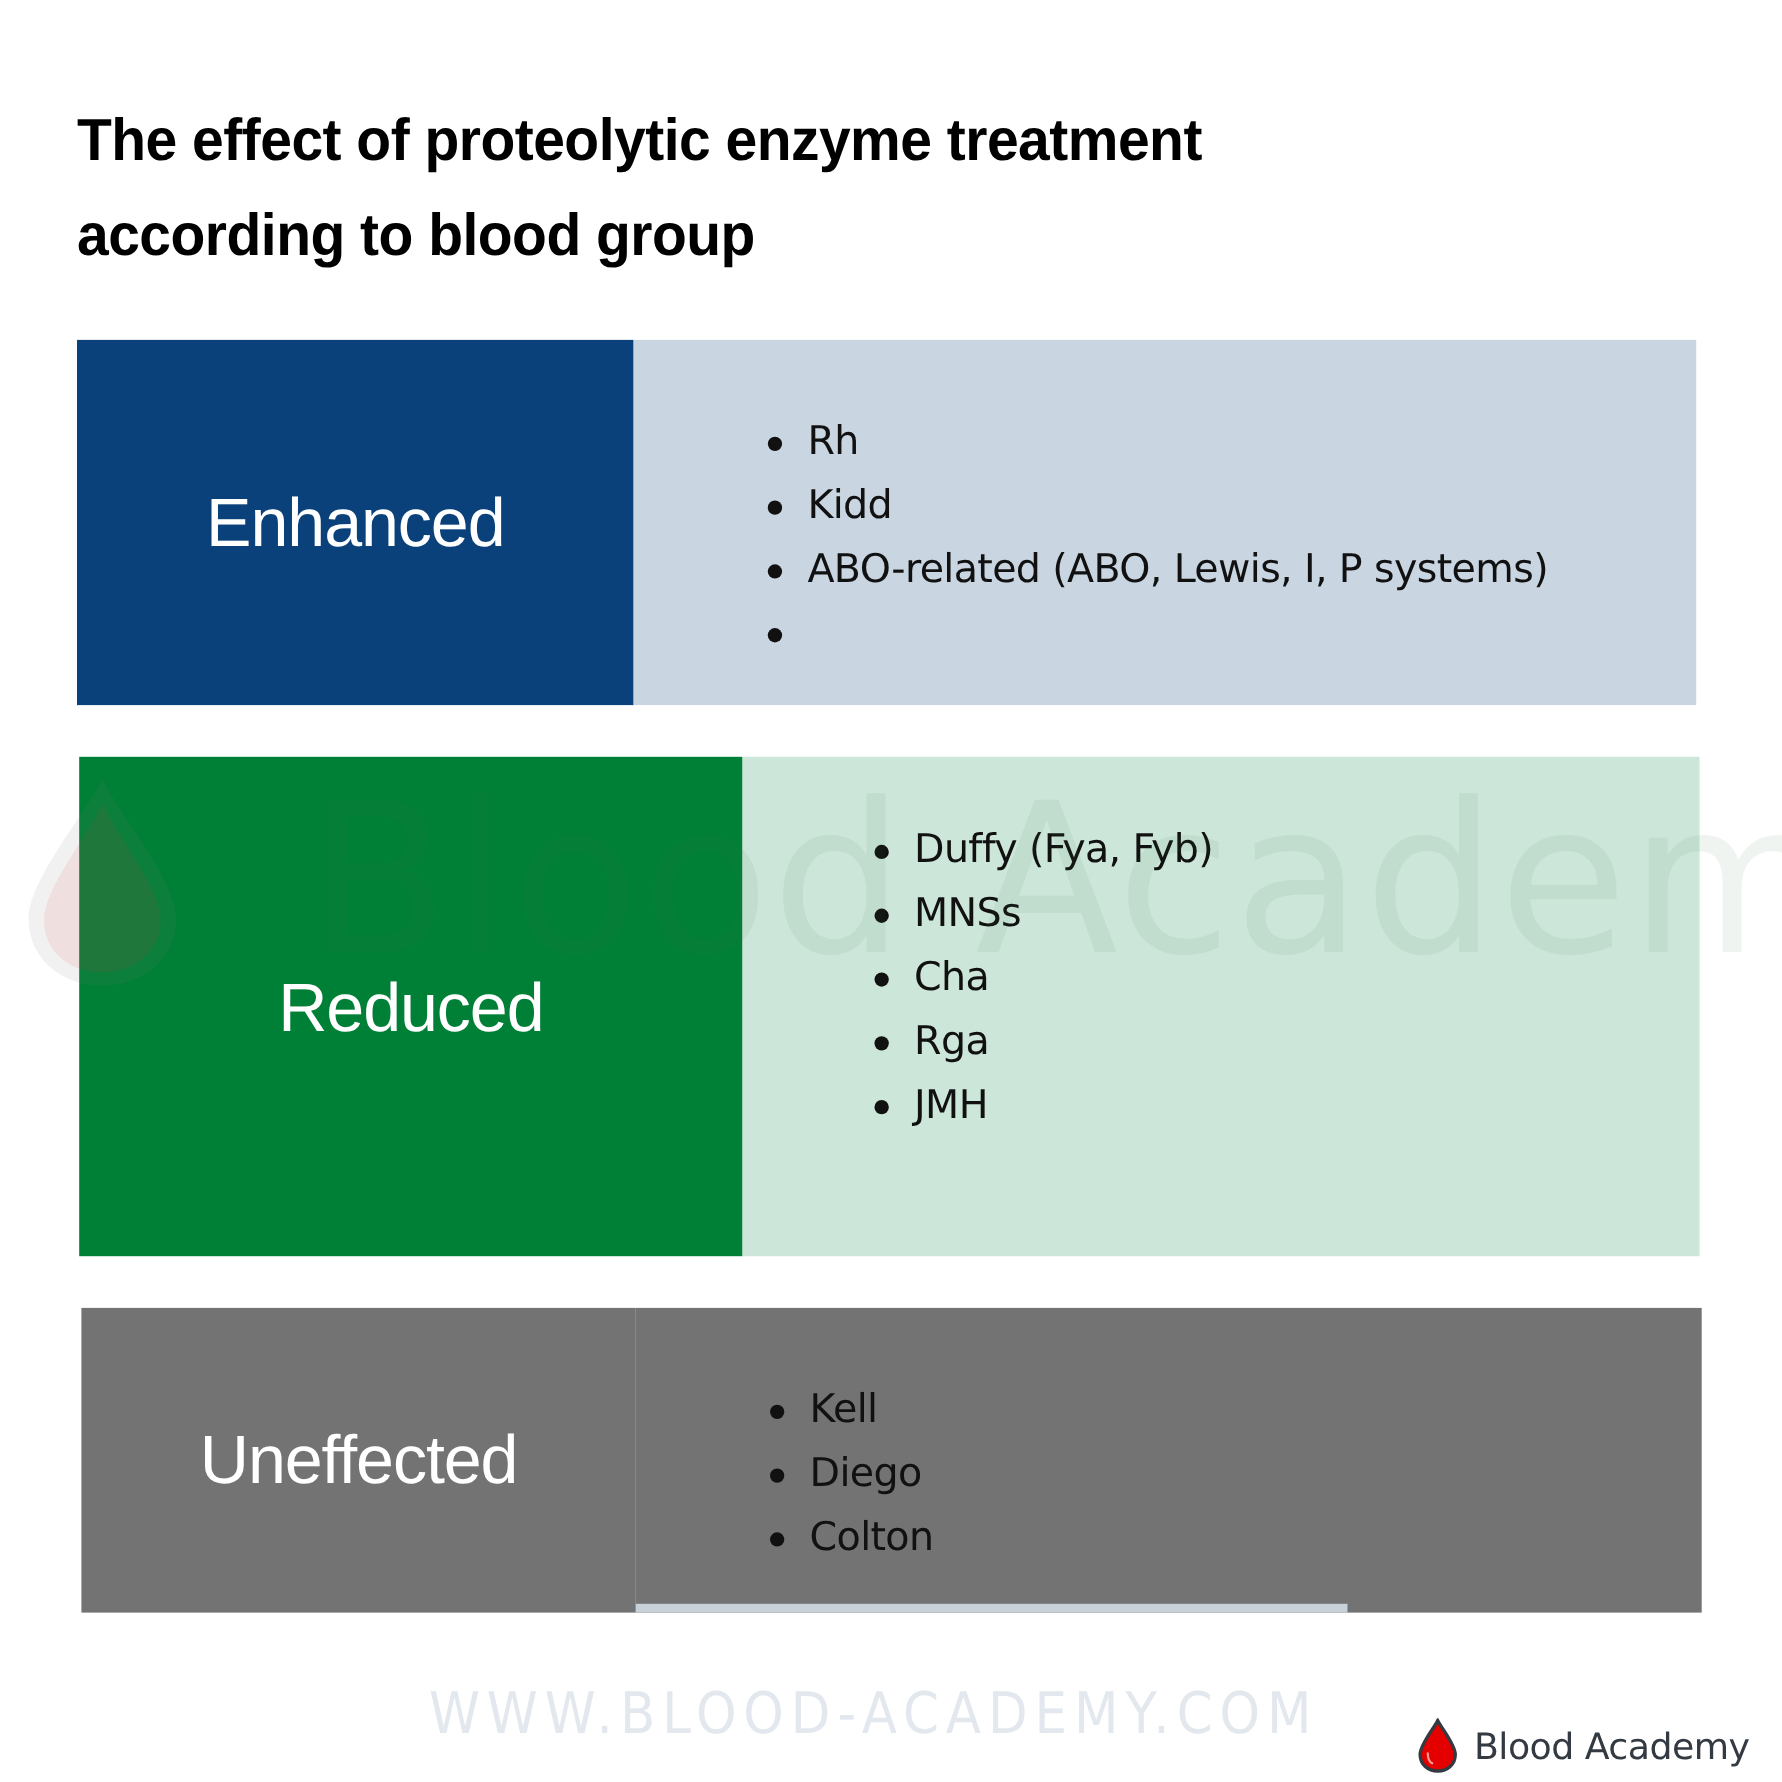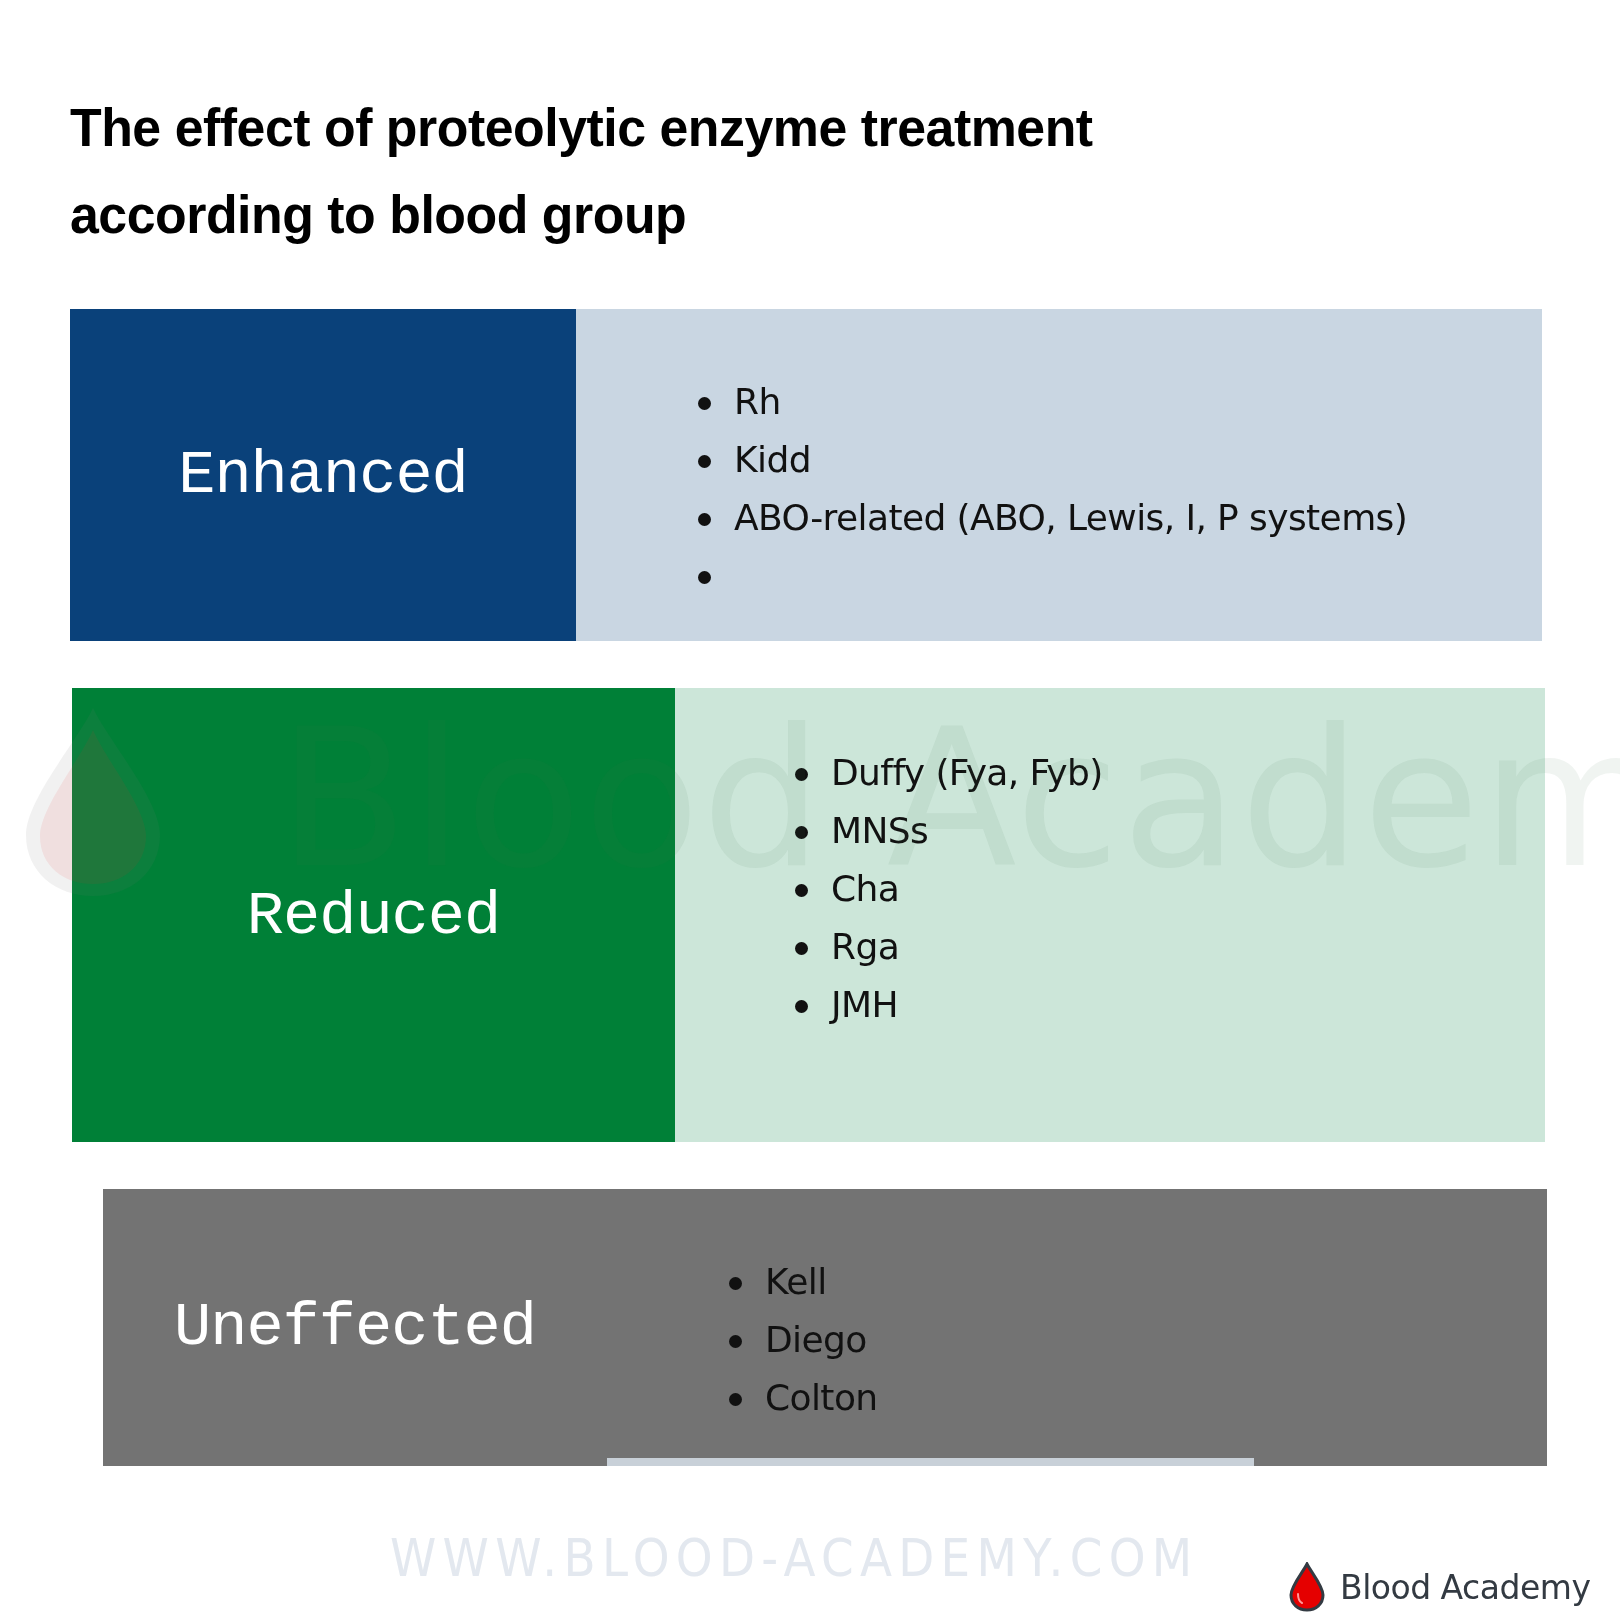--- a/index.html
+++ b/index.html
@@ -32,7 +32,7 @@
   .label-box {
     display: flex; align-items: center; justify-content: center;
     color: #ffffff;
-    font-family: Liberation Mono, monospace;
+    font-family: Liberation Sans, sans-serif;
     font-size: 62px;
     letter-spacing: -1px;
   }

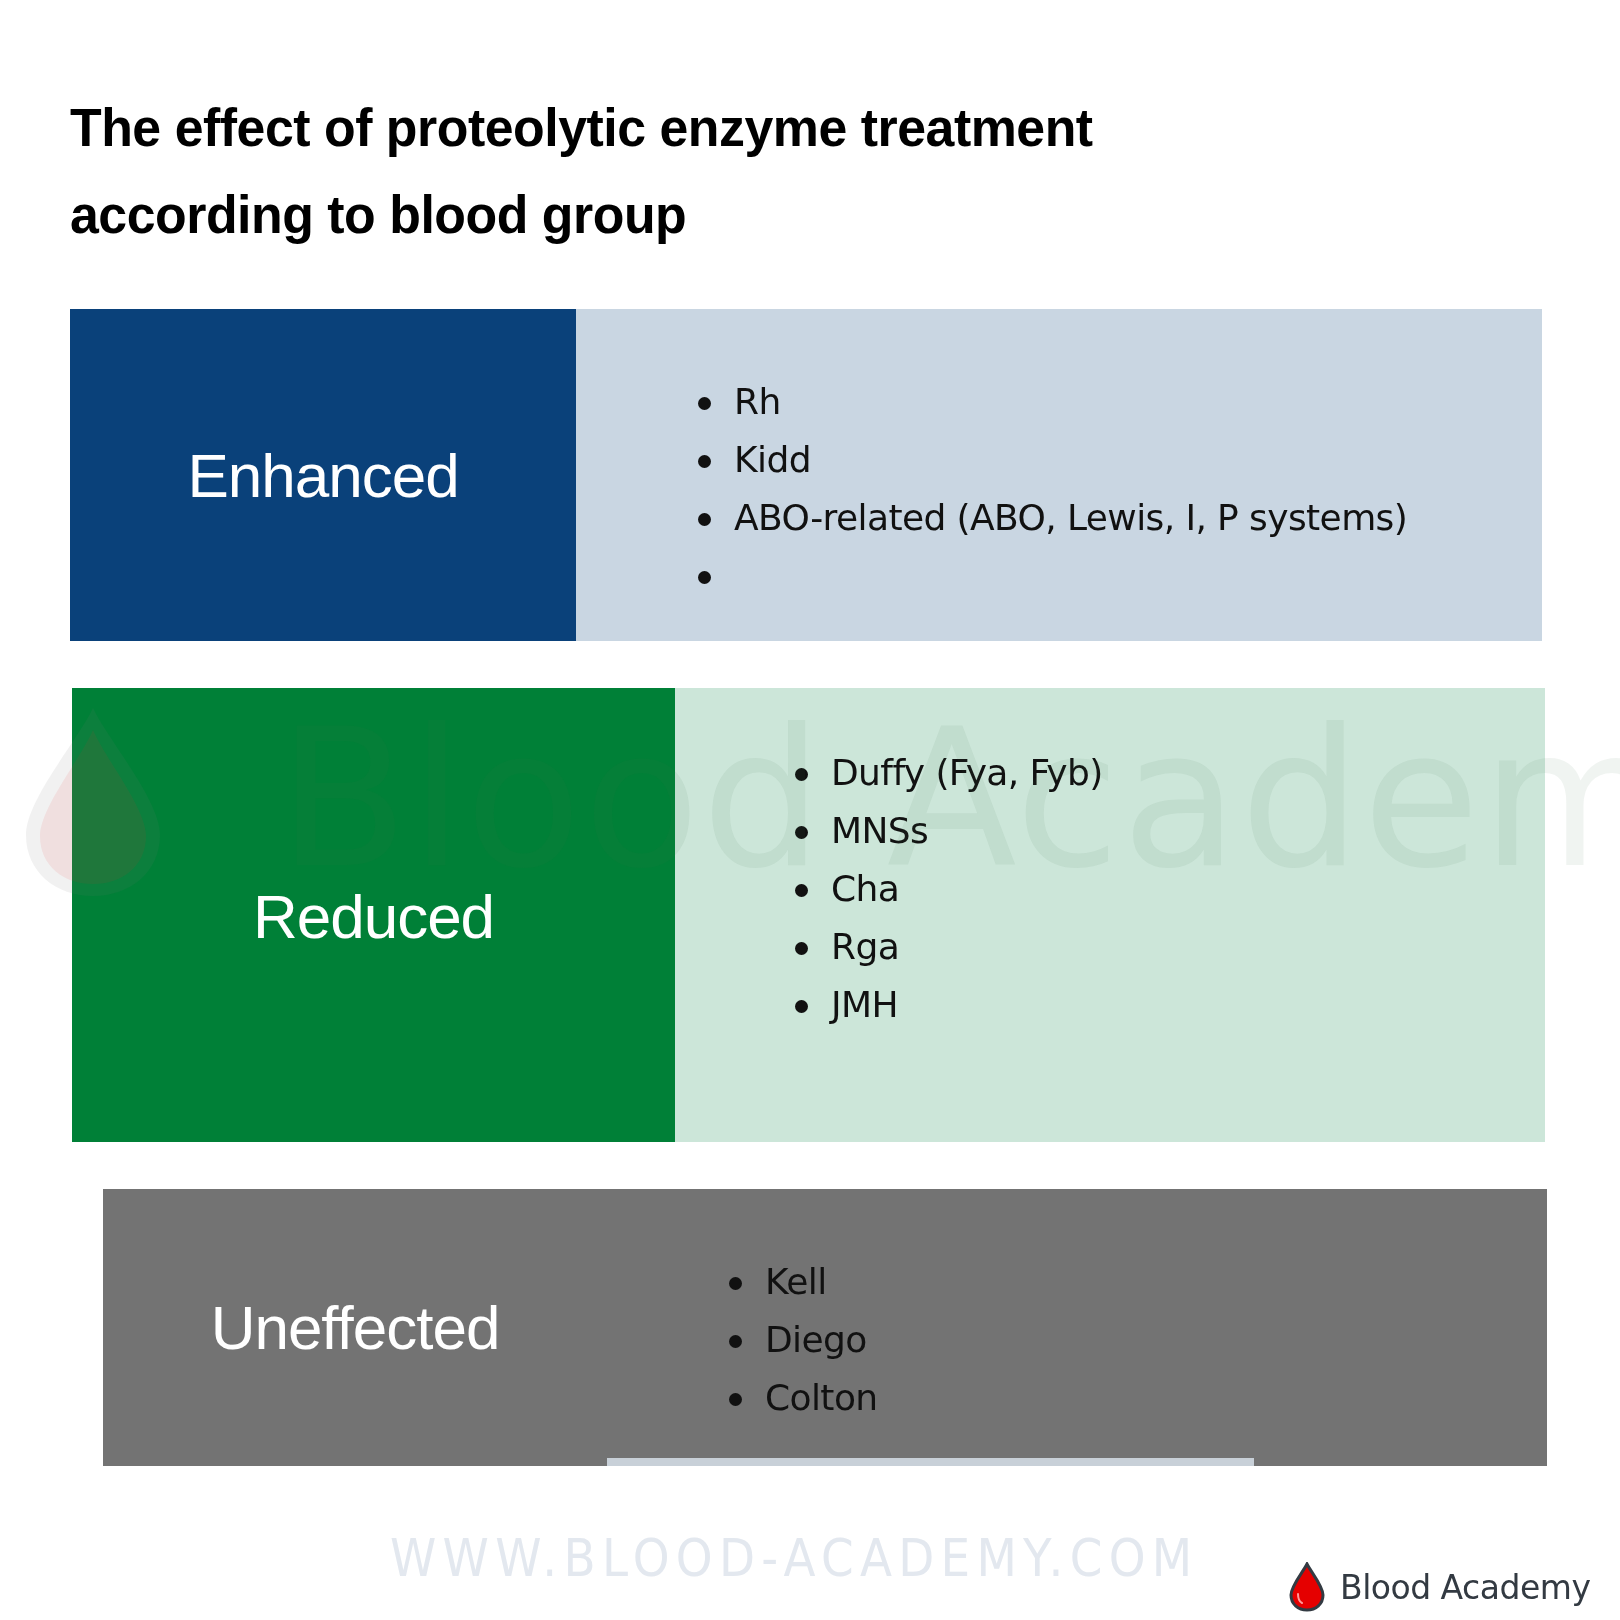--- a/index.html
+++ b/index.html
@@ -69,7 +69,7 @@
   #sec-reduced .items { left: 108px; top: 44px; }
 
   #sec-uneffected { left: 74px; top: 1189px; width: 1473px; height: 277px; }
-  #sec-uneffected .label-box { width: 504px; background: #737373; margin-left: 29px; }
+  #sec-uneffected .label-box { width: 504px; background: #737373; }
   #sec-uneffected .content-box { flex: 1; background: #737373; }
   #sec-uneffected .items { left: 110px; top: 52px; }
   .bottom-bar {

